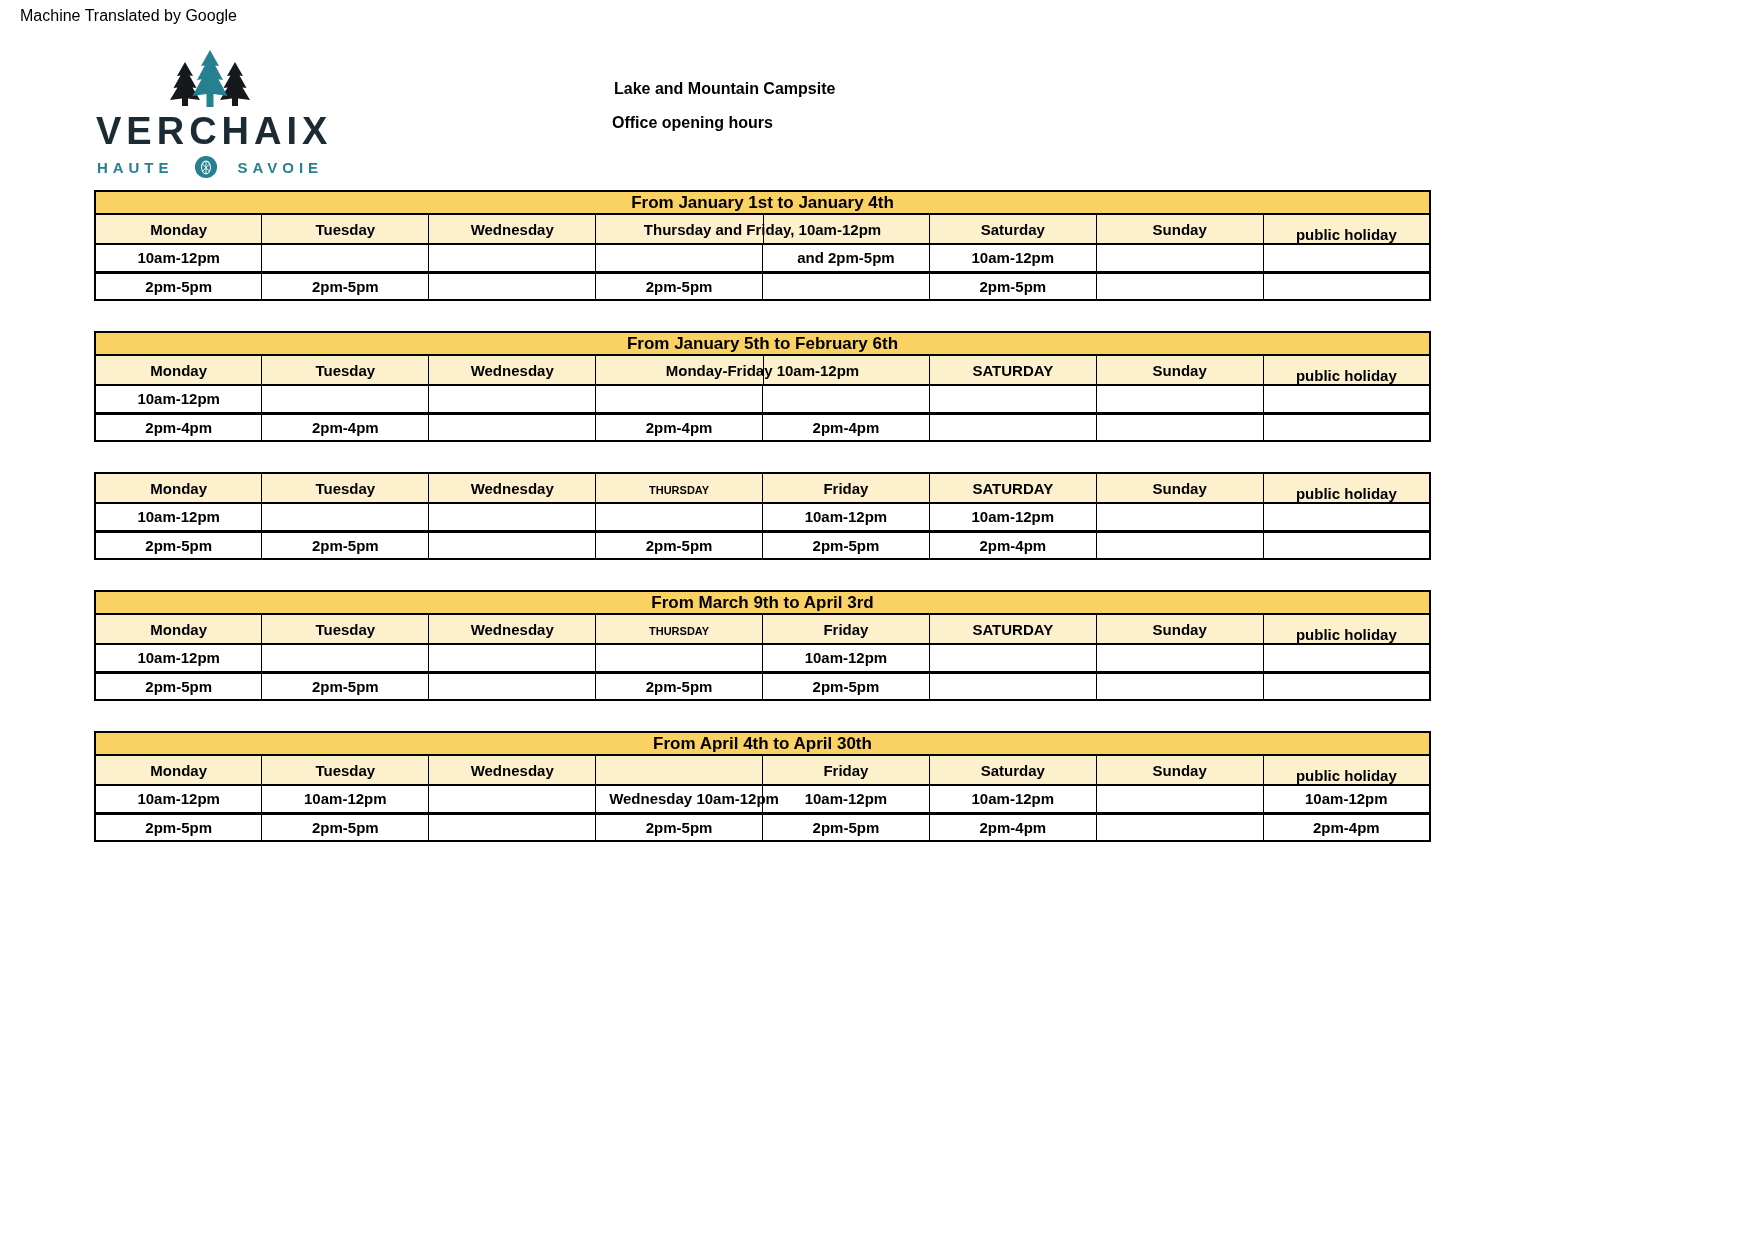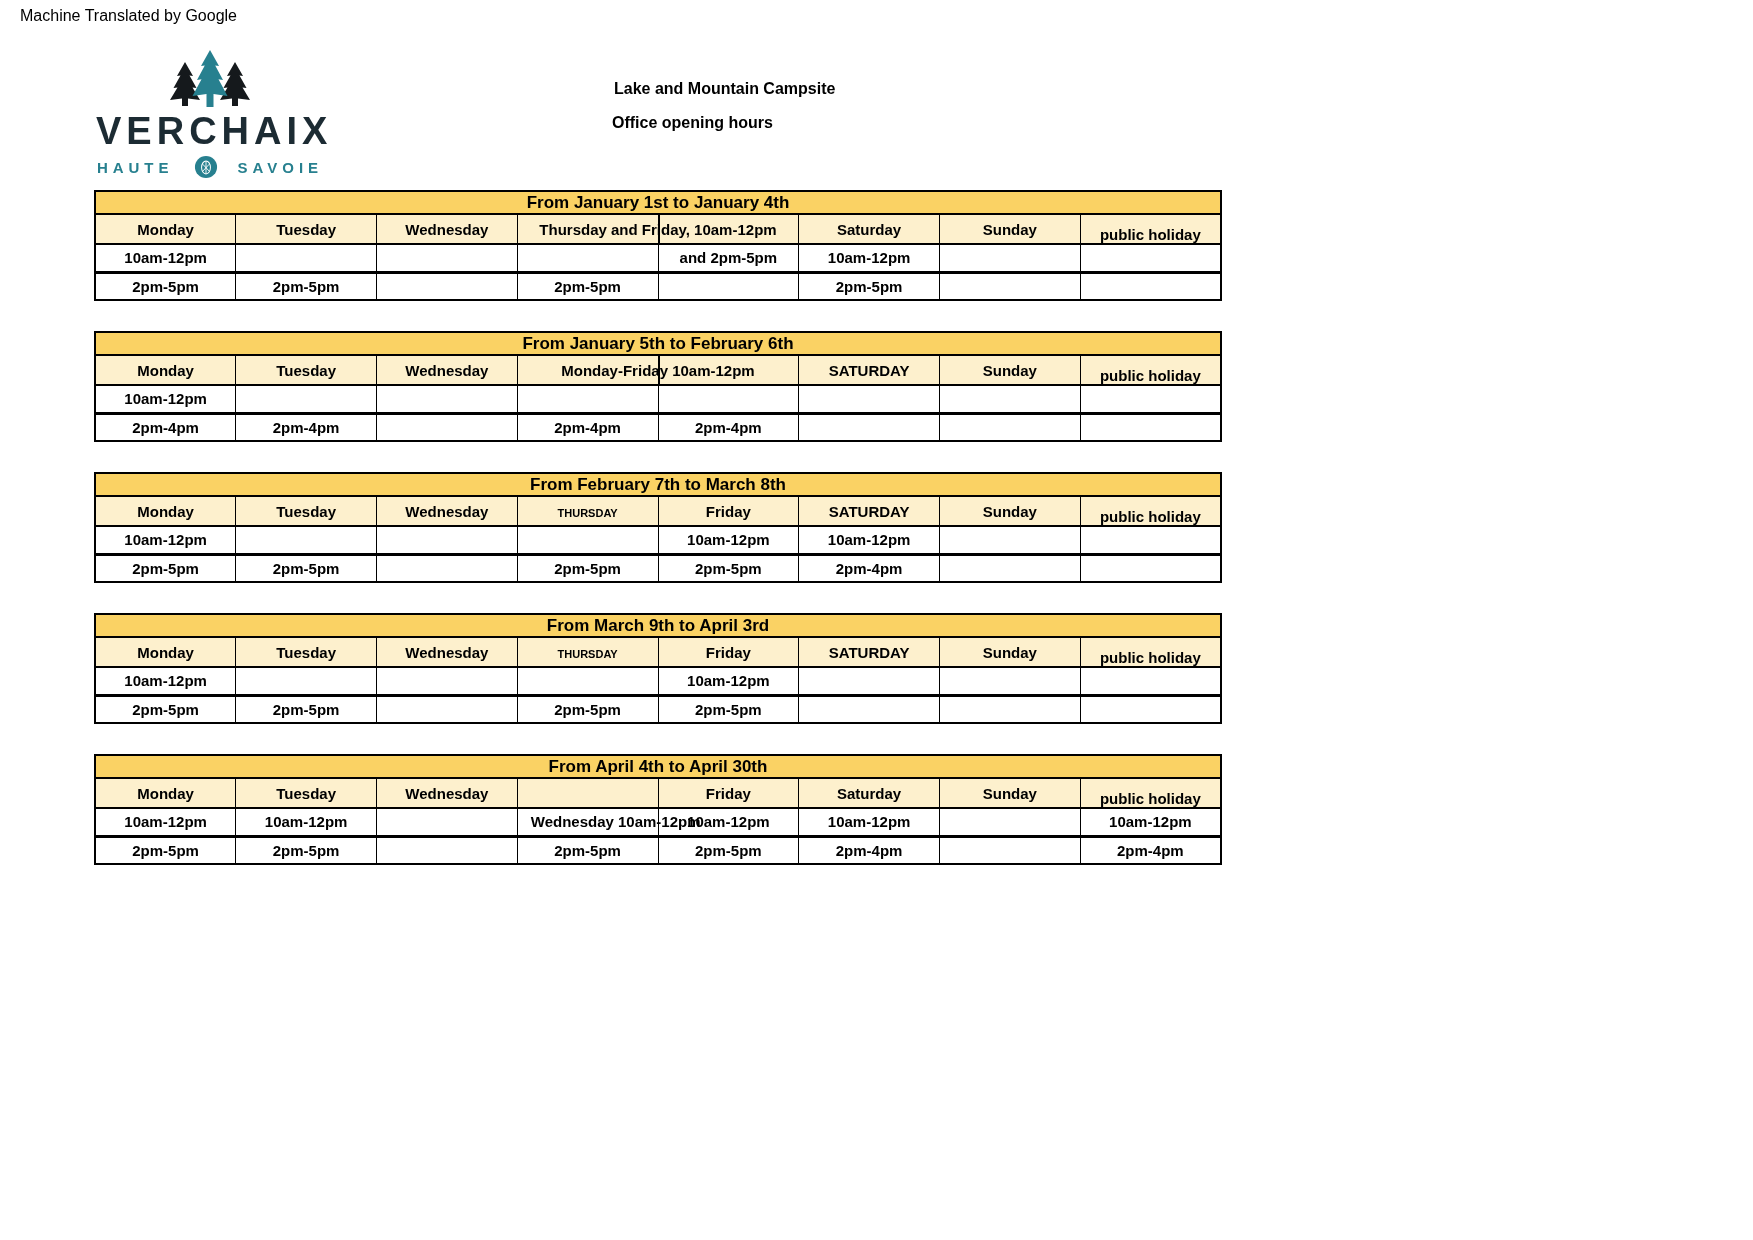--- a/index.html
+++ b/index.html
@@ -37,7 +37,7 @@
   
   .tables{position:absolute;top:190px;left:0;}
   table.sched{
-    border-collapse:collapse;table-layout:fixed;width:1128px;
+    border-collapse:collapse;table-layout:fixed;width:1337px;
     margin:0 0 30px 94px;border:2px solid var(--ink);
   }
   table.sched td,table.sched th{

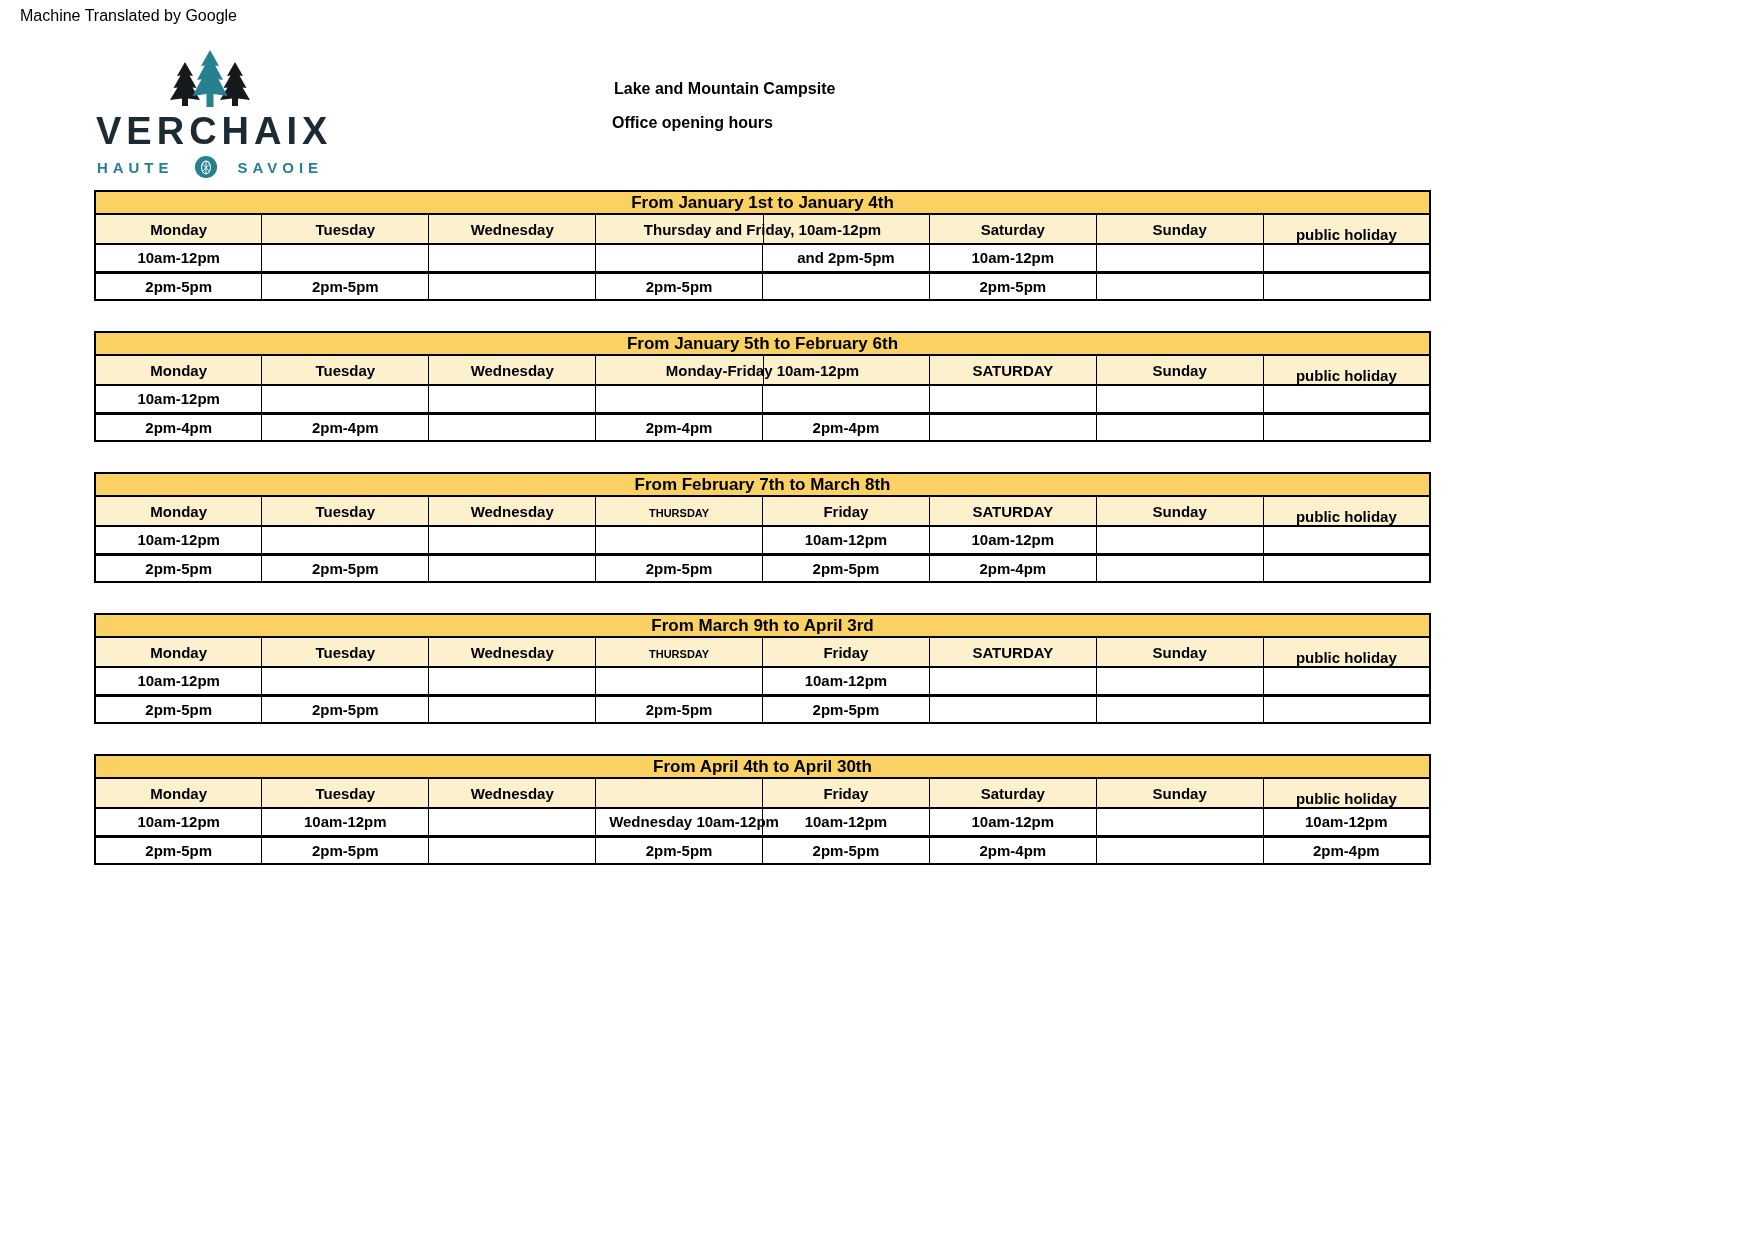--- a/index.html
+++ b/index.html
@@ -166,9 +166,6 @@
     <table class="sched">
       <tbody>
         <tr>
-          <td colspan="8" class="title">From February 7th to March 8th</td>
-        </tr>
-        <tr>
           <th class=""><span>Monday</span></th>
           <th class=""><span>Tuesday</span></th>
           <th class=""><span>Wednesday</span></th>

